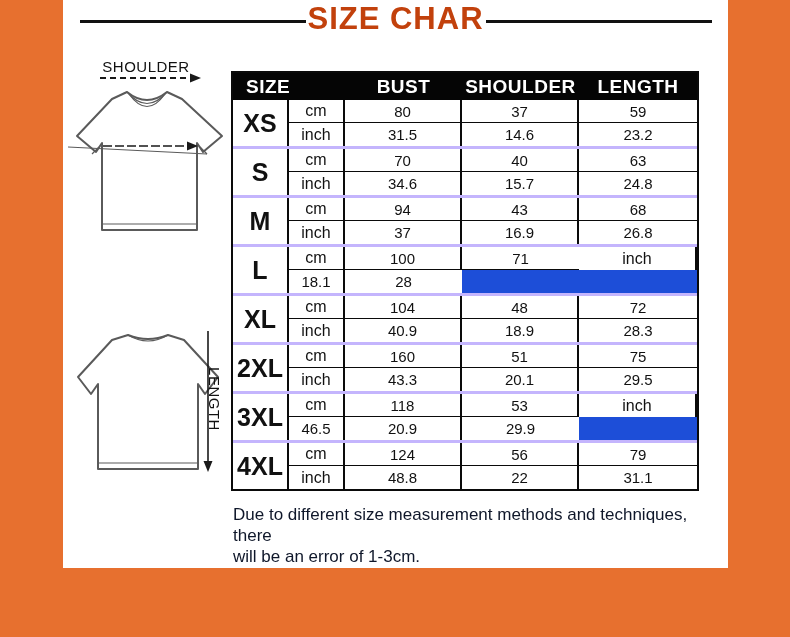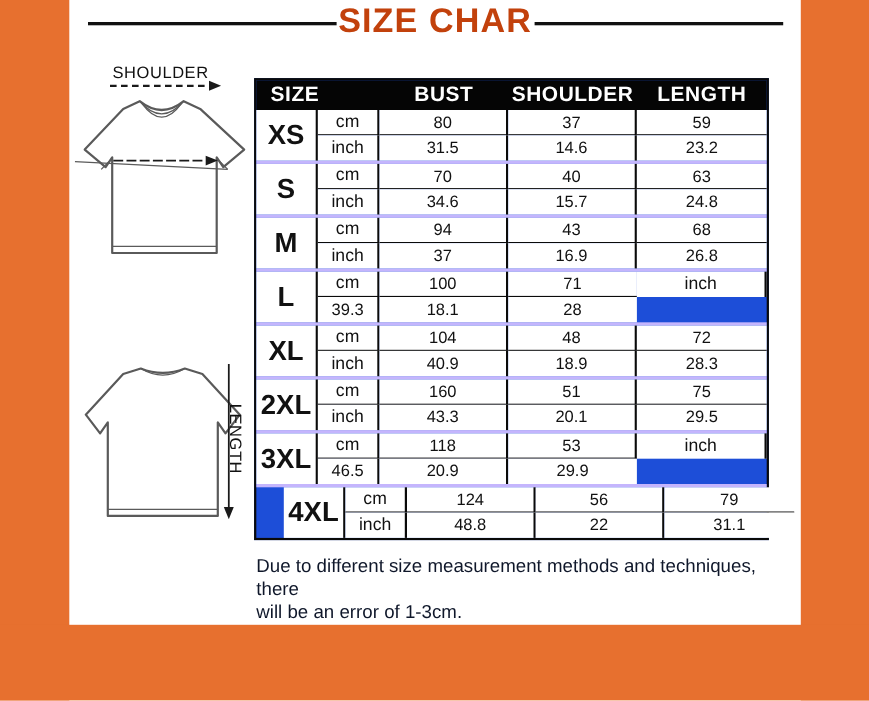--- a/index.html
+++ b/index.html
@@ -165,7 +165,6 @@
           <div class="cell val rowline">100</div>
           <div class="cell val rowline lastcol">71</div>
           <div class="cell unit">inch</div>
-          <div class="cell val">39.3</div>
           <div class="cell val">18.1</div>
           <div class="cell val lastcol">28</div>
         </div>

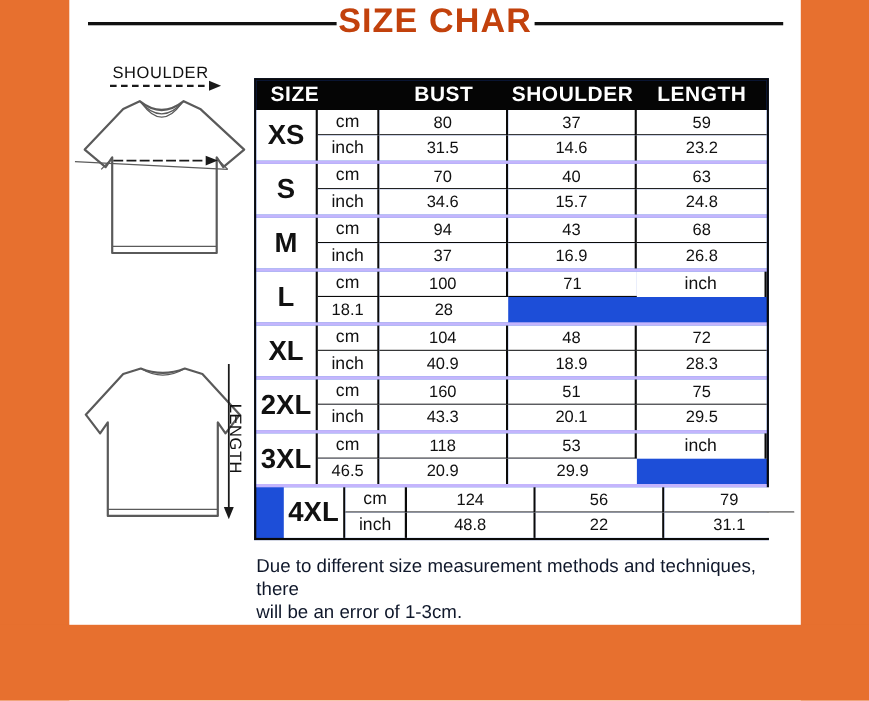--- a/index.html
+++ b/index.html
@@ -47,7 +47,7 @@
     display:grid;grid-template-columns:56px 56px 117px 117px 118px;
     grid-template-rows:23px 23px;border-bottom:3px solid #c4b5fd;
   }
-  .group:last-child{border-bottom:none;margin-left:25px;}
+  .group:last-child{border-bottom:none;}
   .cell{
     display:flex;align-items:center;justify-content:center;
     border-right:2px solid #0a0a0a;box-sizing:border-box;background:#fff;

